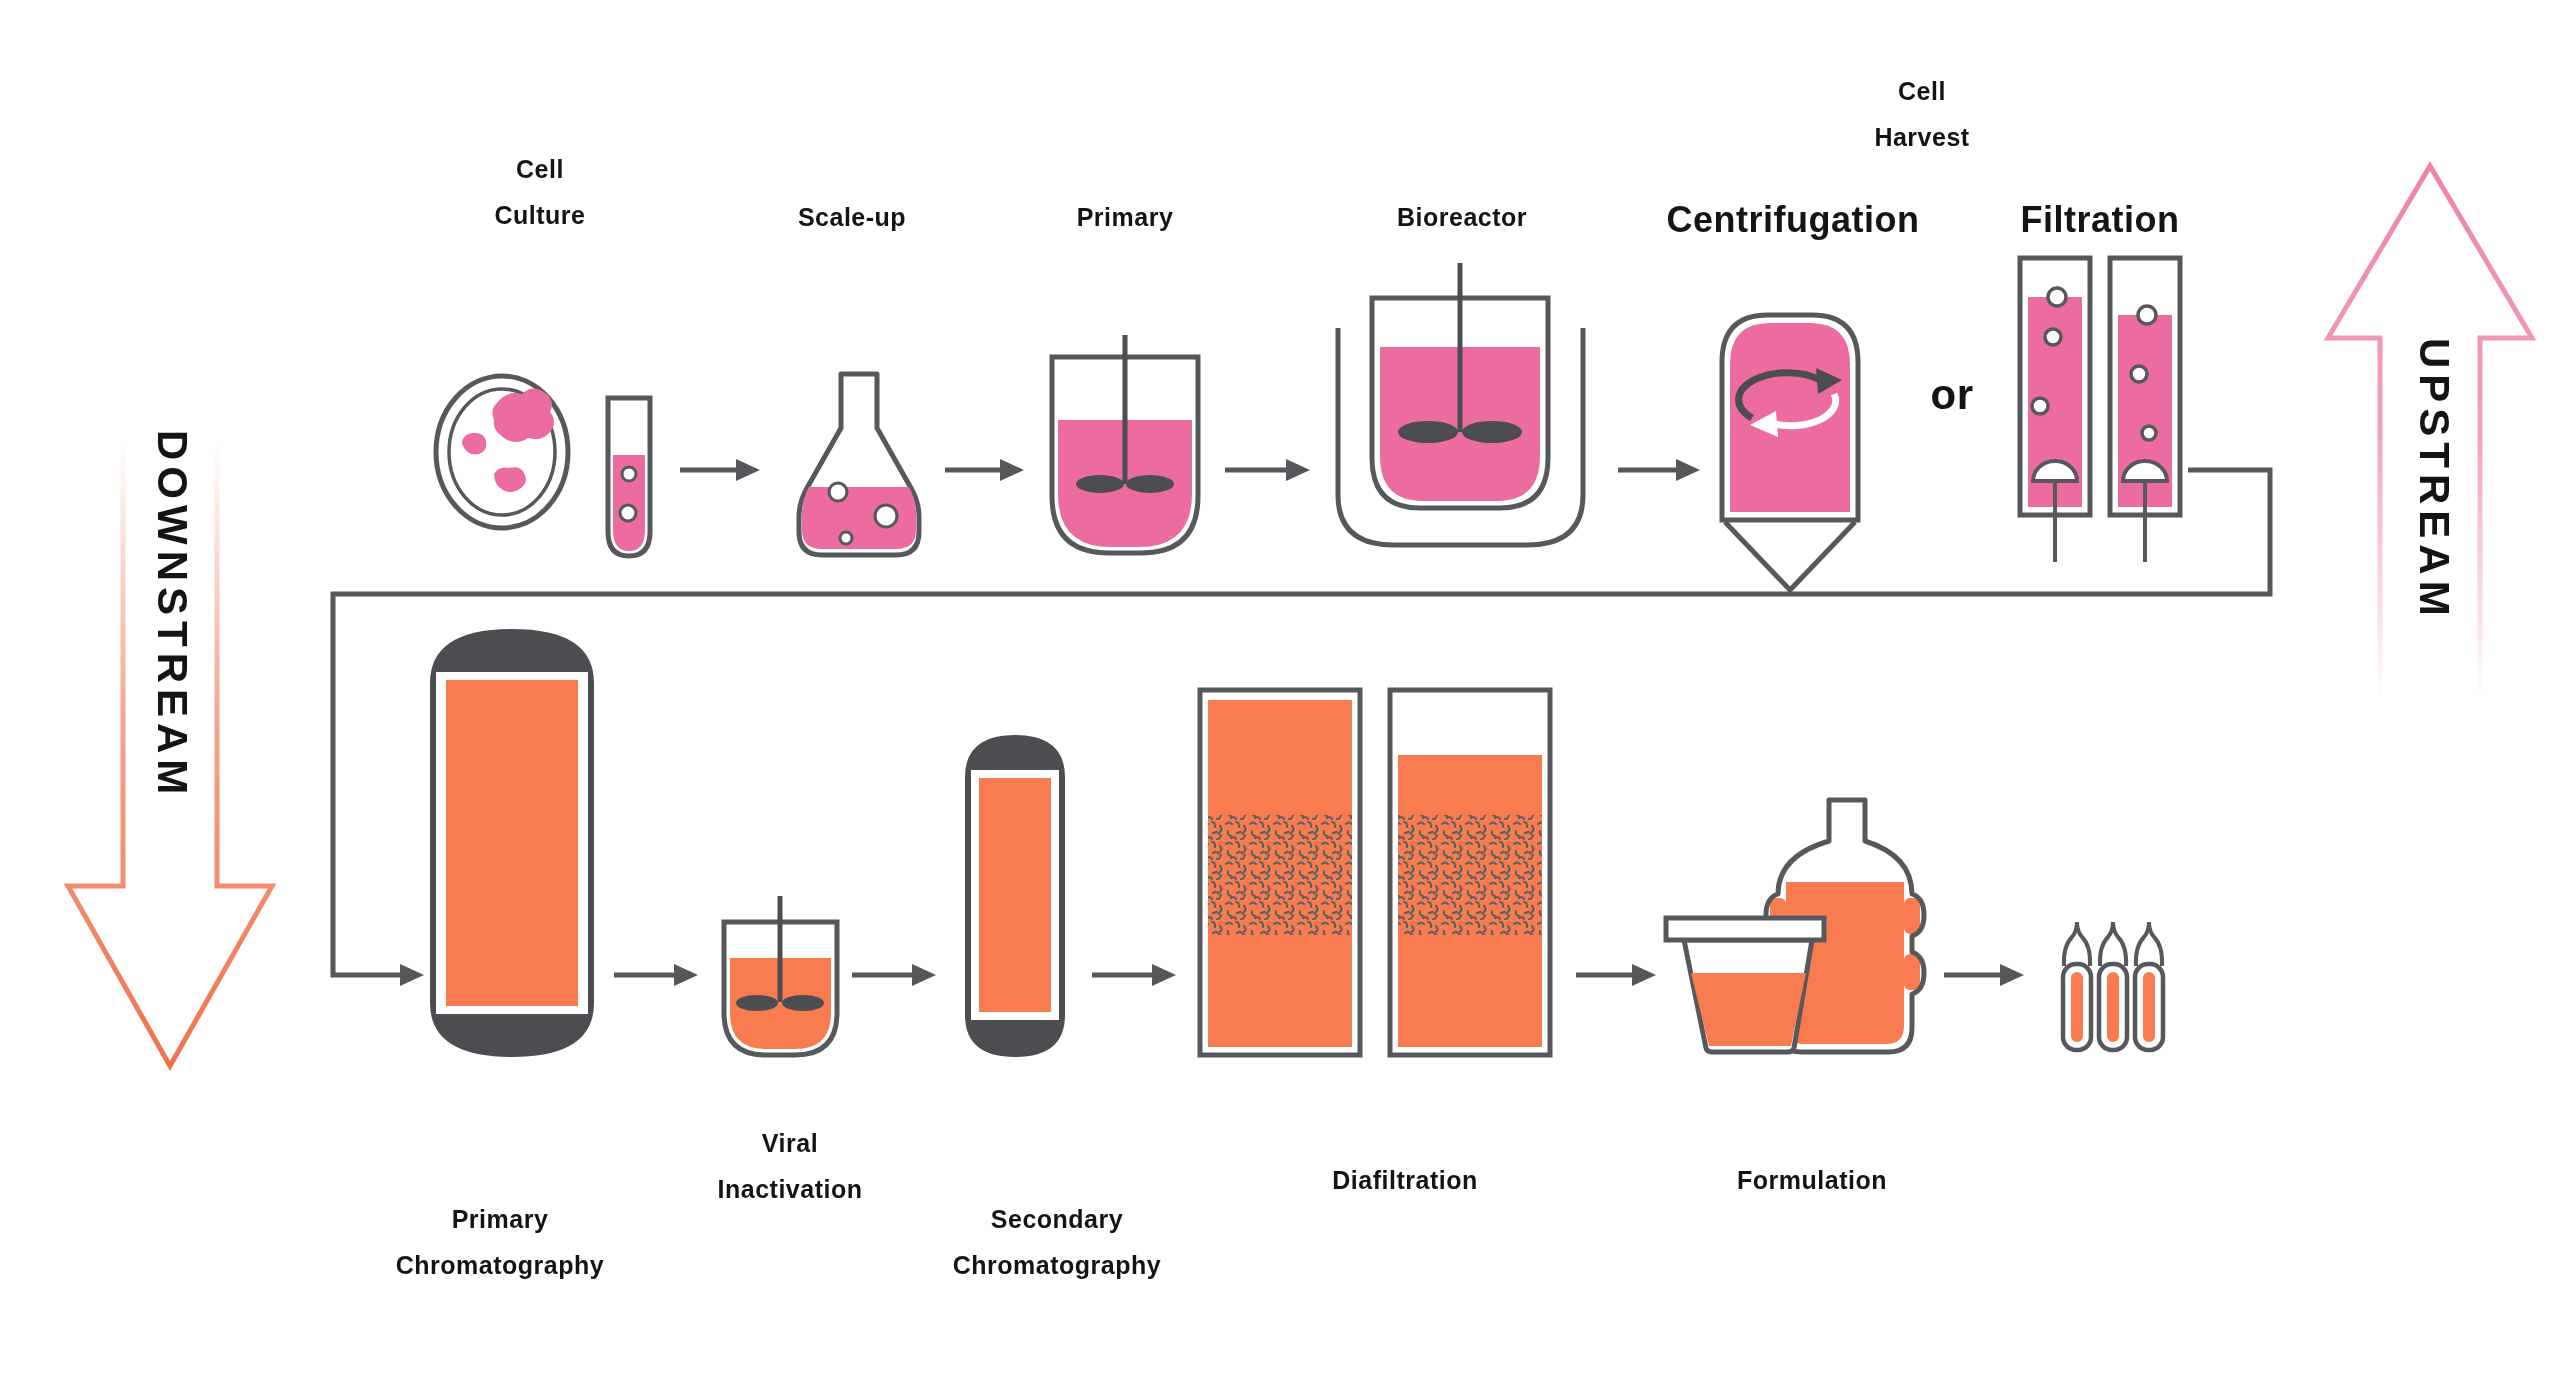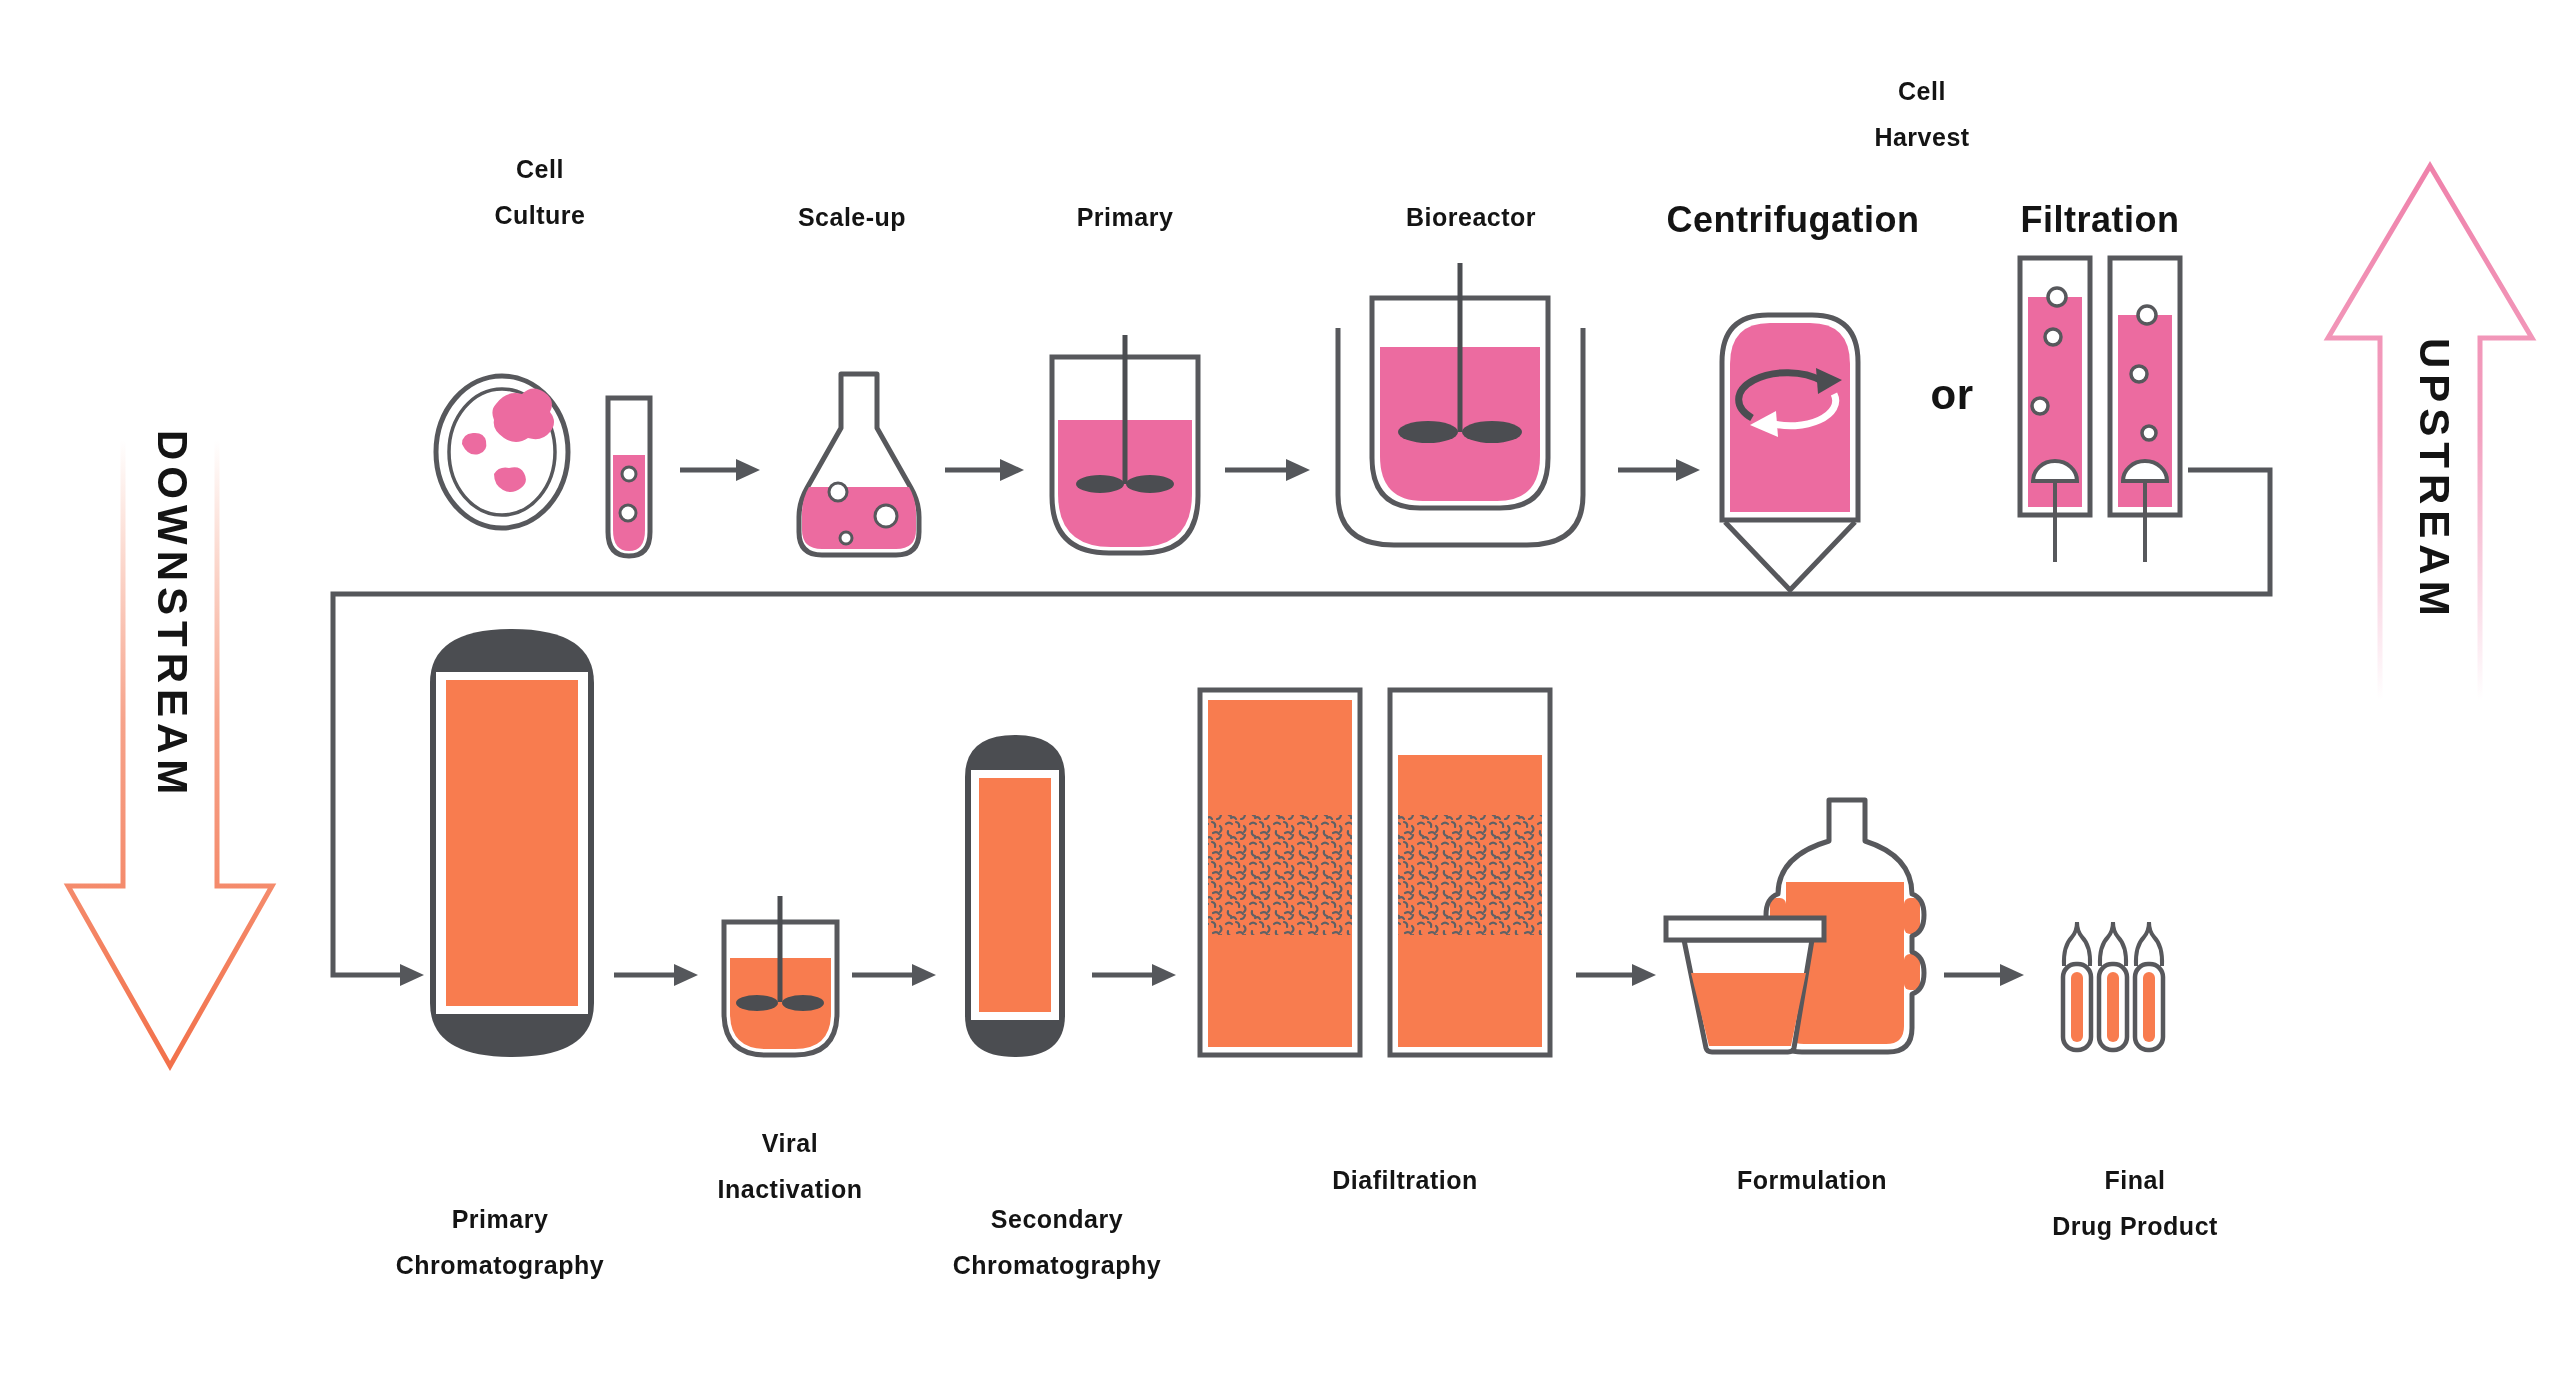--- a/index.html
+++ b/index.html
@@ -235,7 +235,7 @@
 Culture</div>
   <div class="lbl" style="left:852px;top:194px;text-align:right;">Scale-up</div>
   <div class="lbl" style="left:1125px;top:194px;">Primary</div>
-  <div class="lbl" style="left:1462px;top:194px;margin-left:9px;">Bioreactor</div>
+  <div class="lbl" style="left:1462px;top:194px;">Bioreactor</div>
   <div class="lbl" style="left:1922px;top:68px;">Cell
 Harvest</div>
   <div class="lbl small" style="left:1793px;top:200px;">Centrifugation</div>

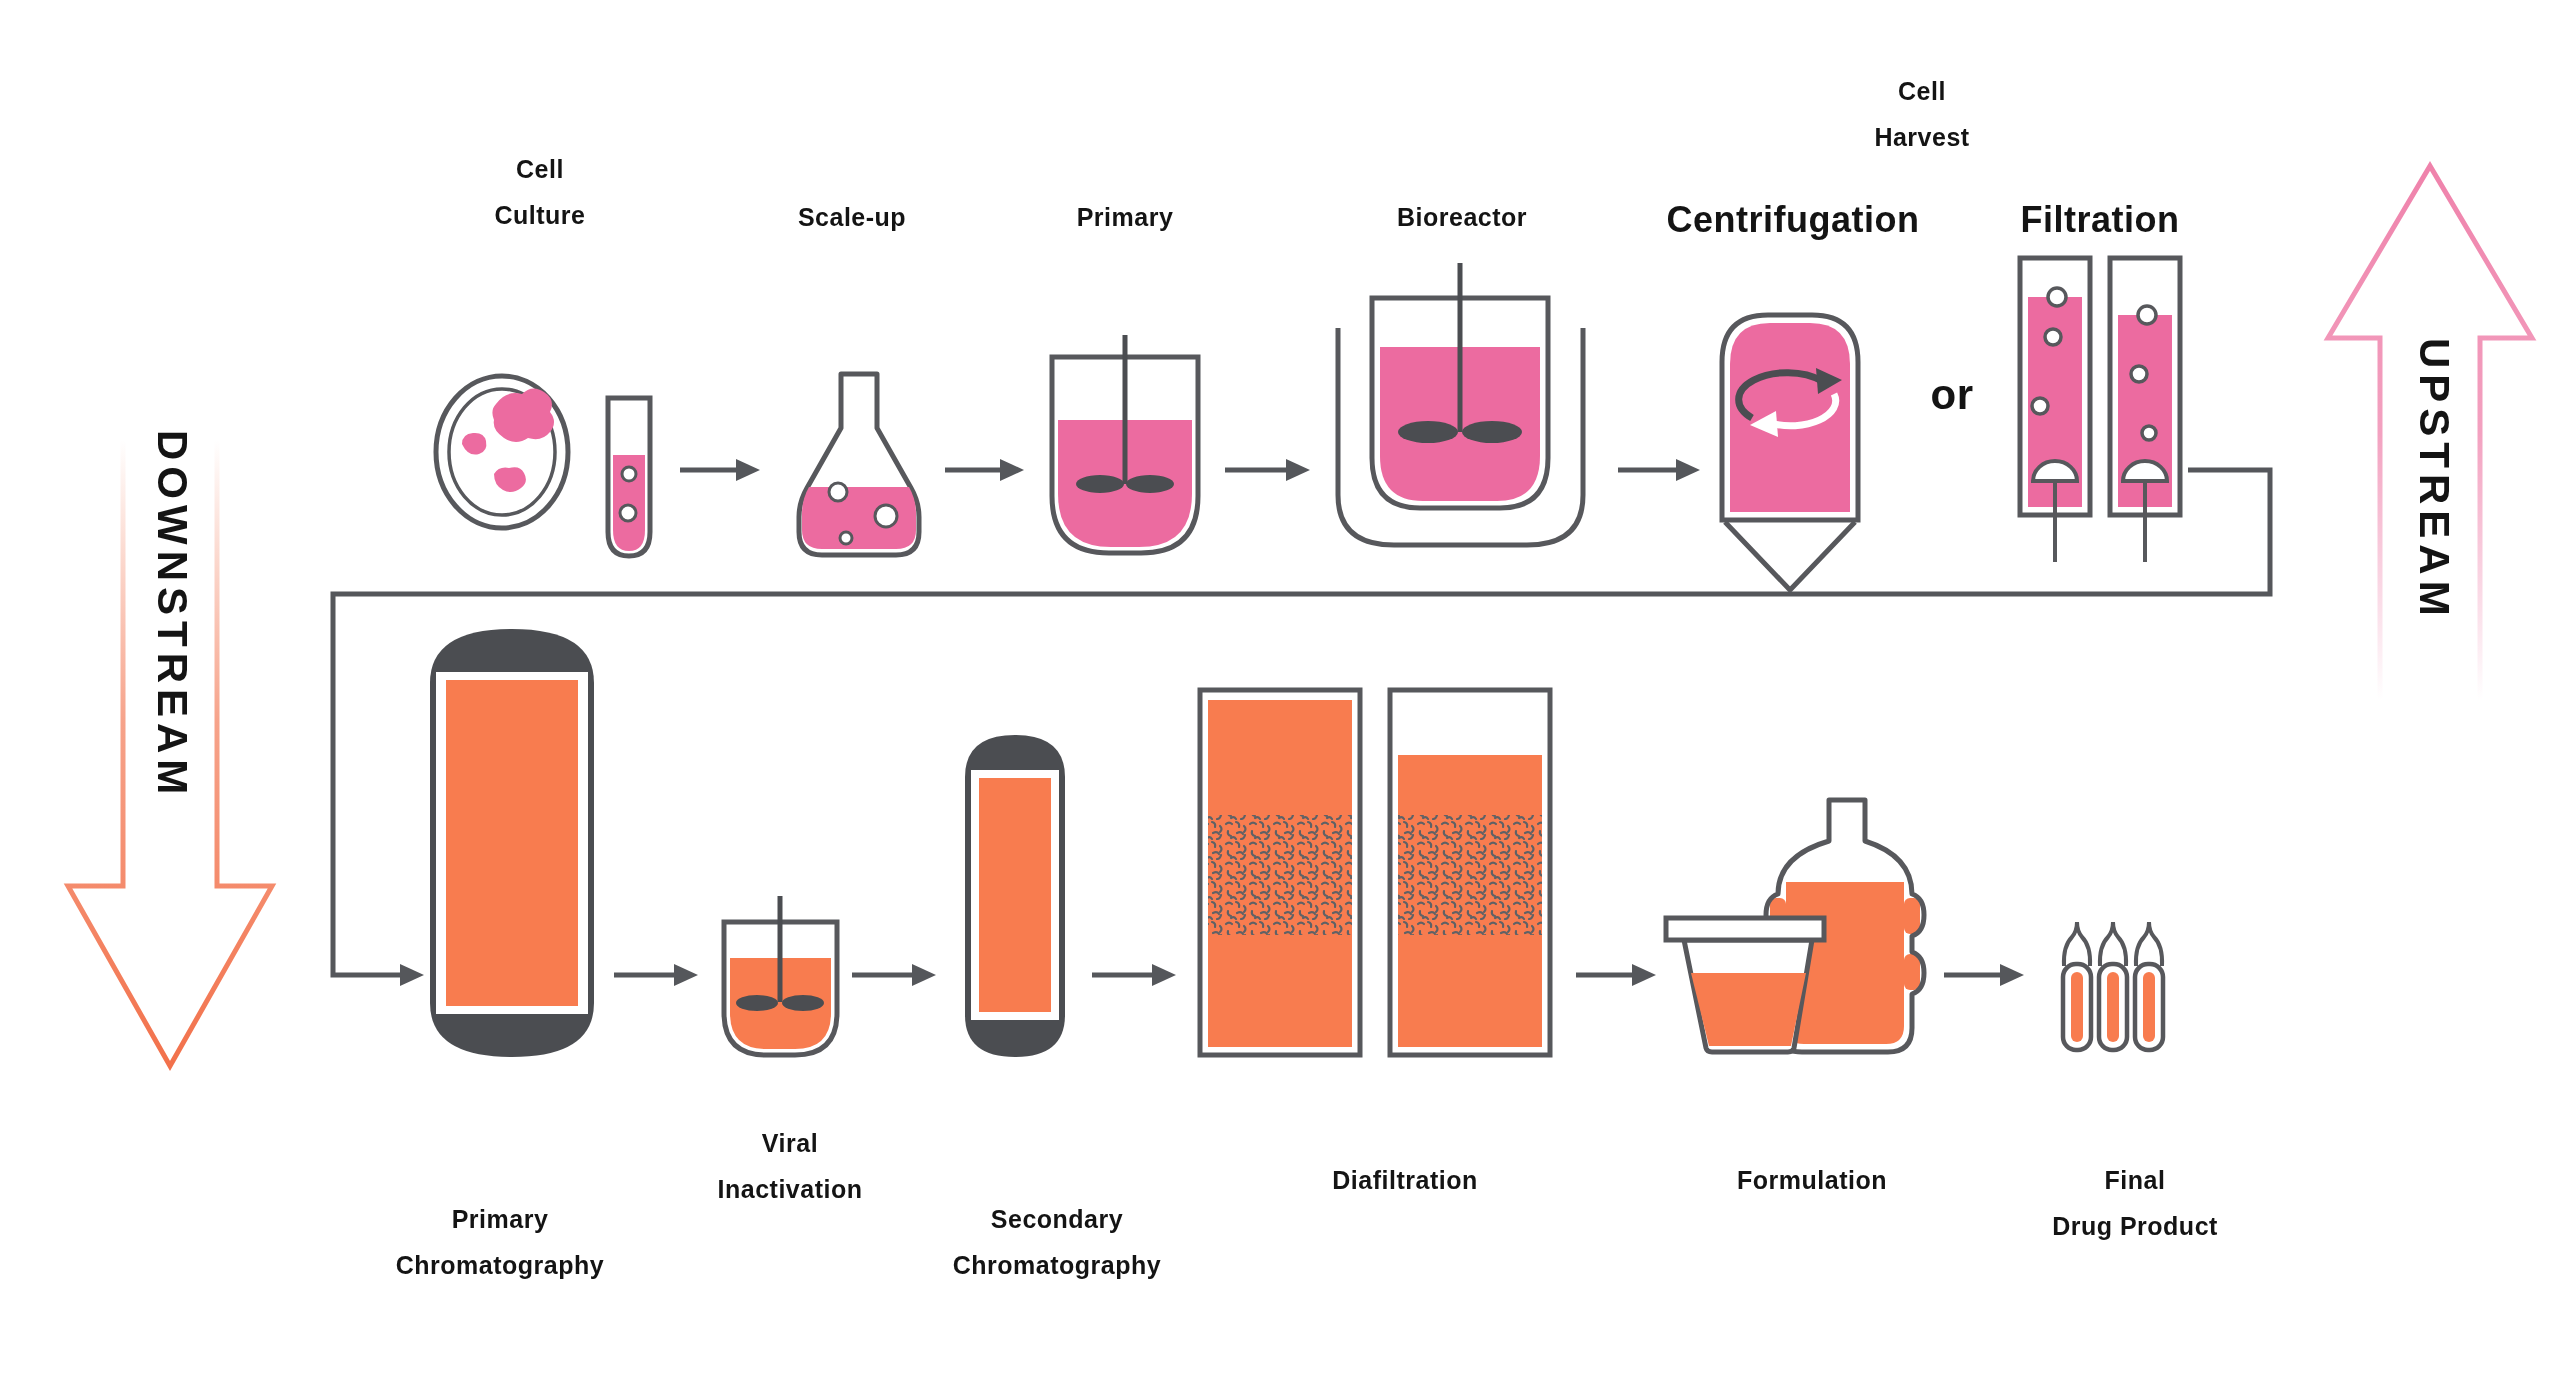--- a/index.html
+++ b/index.html
@@ -250,8 +250,6 @@
 Chromatography</div>
   <div class="lbl" style="left:1405px;top:1157px;">Diafiltration</div>
   <div class="lbl" style="left:1812px;top:1157px;">Formulation</div>
-  <div class="lbl" style="left:2135px;top:1157px;">Final
-Drug Product</div>
 
   <div class="vlbl" style="left:2434px;top:338px;">UPSTREAM</div>
   <div class="vlbl" style="left:172px;top:430px;">DOWNSTREAM</div>

